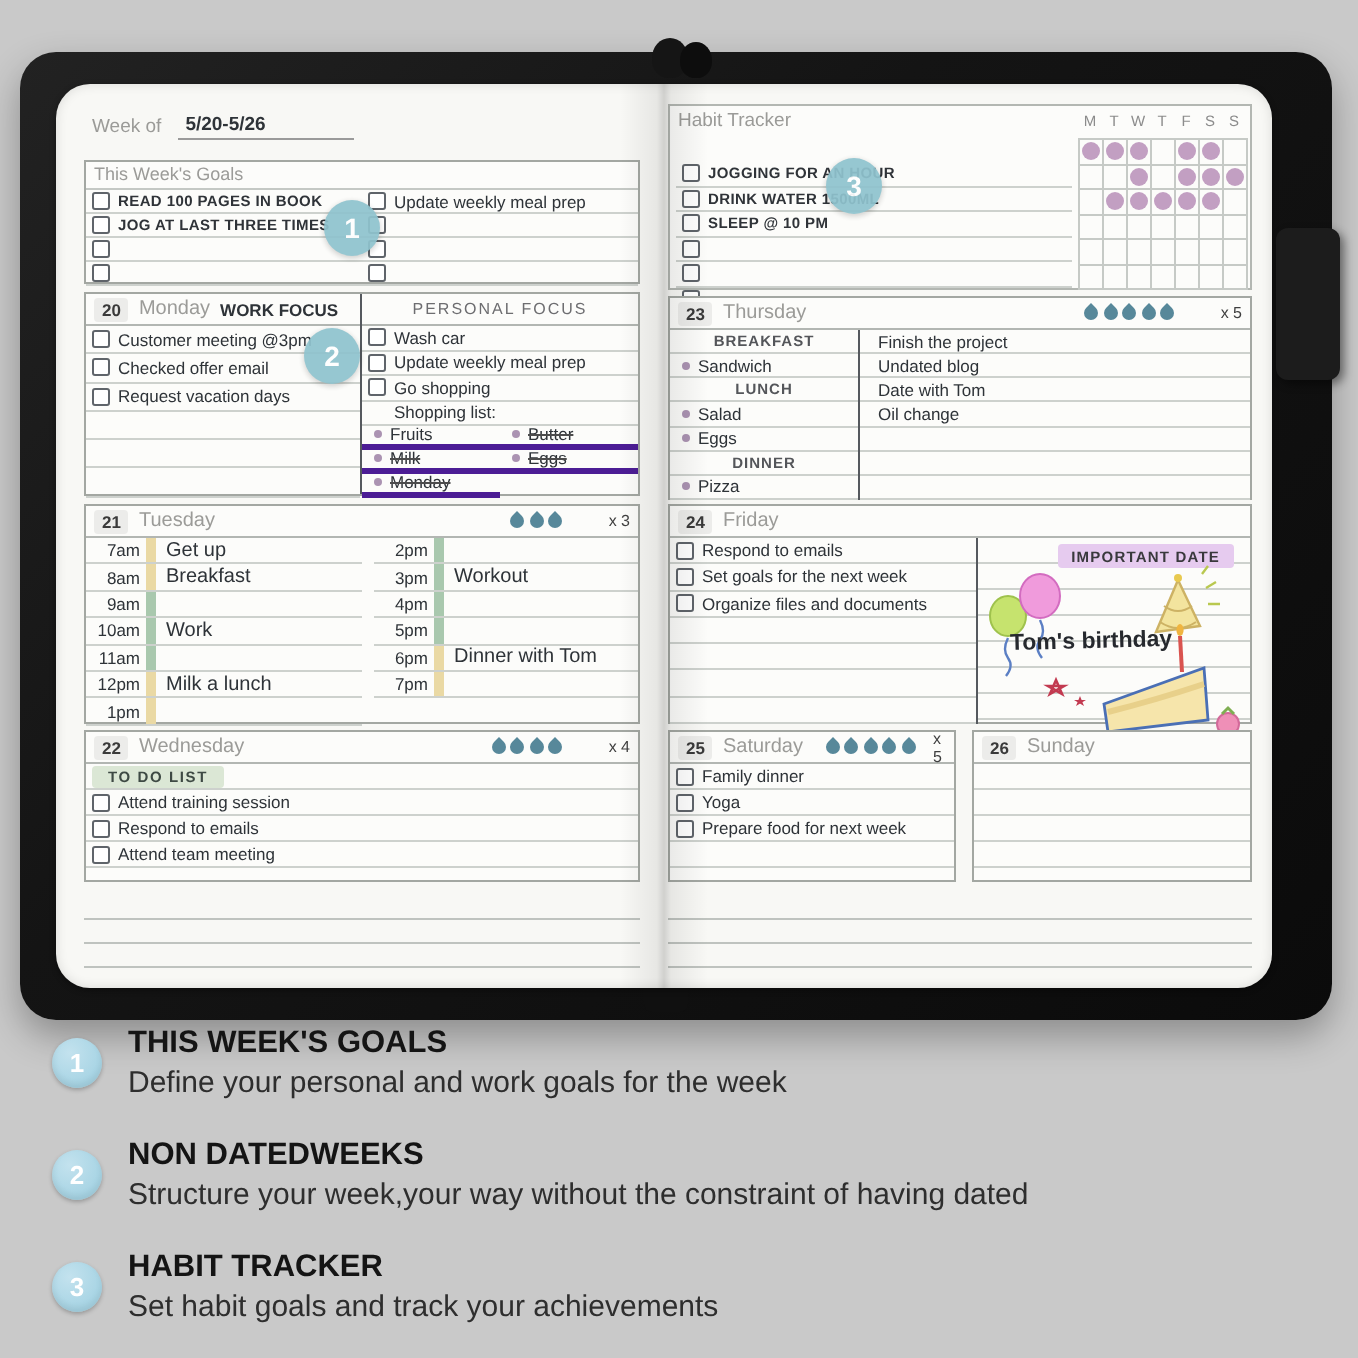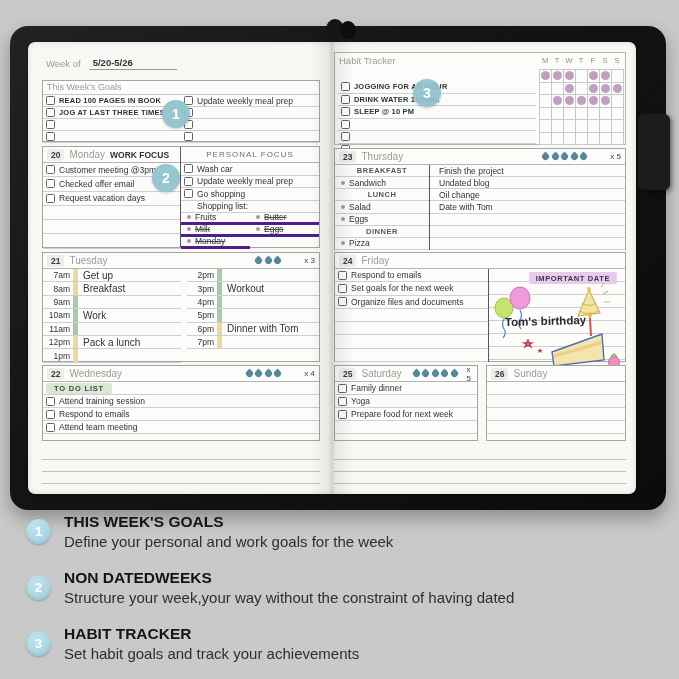--- a/index.html
+++ b/index.html
@@ -16,7 +16,7 @@
     box-shadow:2px 2px 5px rgba(0,0,0,.45);}
   .bottom-tab{position:absolute;left:322px;top:494px;width:22px;height:12px;background:#101010;border-radius:0 0 4px 4px;}
 
-  .sheet{position:absolute;left:28px;top:42px;width:608px;height:452px;border-radius:7px;
+  .sheet{position:absolute;left:28px;top:42px;width:608px;height:452px;border-radius:17px;
     background:var(--page-white,#f8f8f5);box-shadow:inset 0 0 6px rgba(0,0,0,.12),0 1px 3px rgba(0,0,0,.4);}
   .spine{position:absolute;left:50%;top:0;bottom:0;width:44px;transform:translateX(-50%);pointer-events:none;
     background:linear-gradient(90deg,rgba(0,0,0,0) 0%,rgba(0,0,0,.07) 42%,rgba(0,0,0,.16) 50%,rgba(0,0,0,.07) 58%,rgba(0,0,0,0) 100%);}

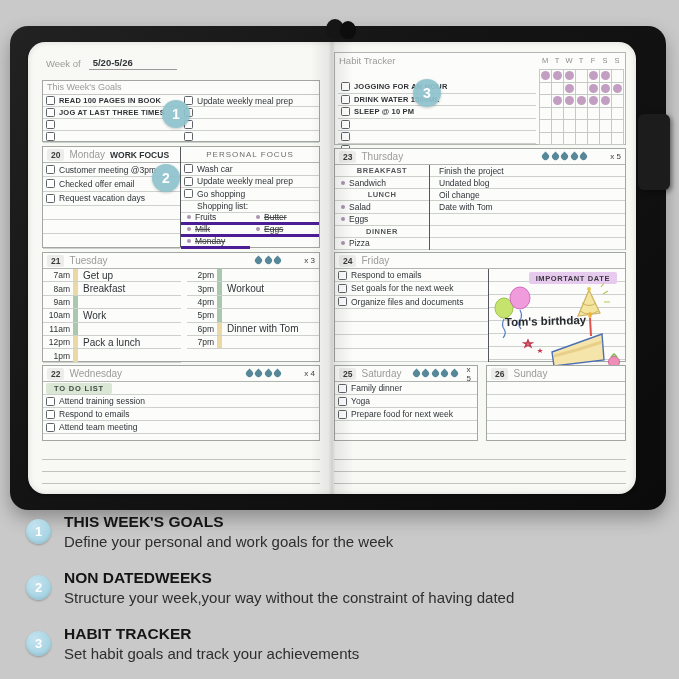--- a/index.html
+++ b/index.html
@@ -547,10 +547,10 @@
                 <span class="hw">Undated blog</span>
               </div>
             <div class="trow">
+                <span class="hw">Date with Tom</span>
+              </div>
+            <div class="trow">
                 <span class="hw">Oil change</span>
-              </div>
-            <div class="trow">
-                <span class="hw">Date with Tom</span>
               </div>
             <div class="trow"></div>
             <div class="trow"></div>

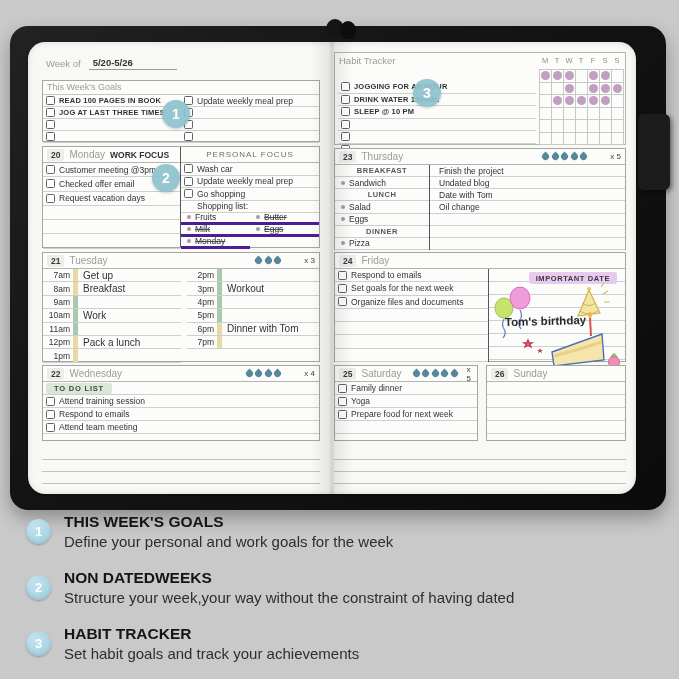--- a/index.html
+++ b/index.html
@@ -313,7 +313,7 @@
               <div class="srow">
                 <span class="stime">12pm</span>
                 <span class="sbar bar-tan"></span>
-                <span class="sact">Pack a lunch</span>
+                <span class="sact">Milk a lunch</span>
               </div>
               <div class="srow">
                 <span class="stime">1pm</span>

